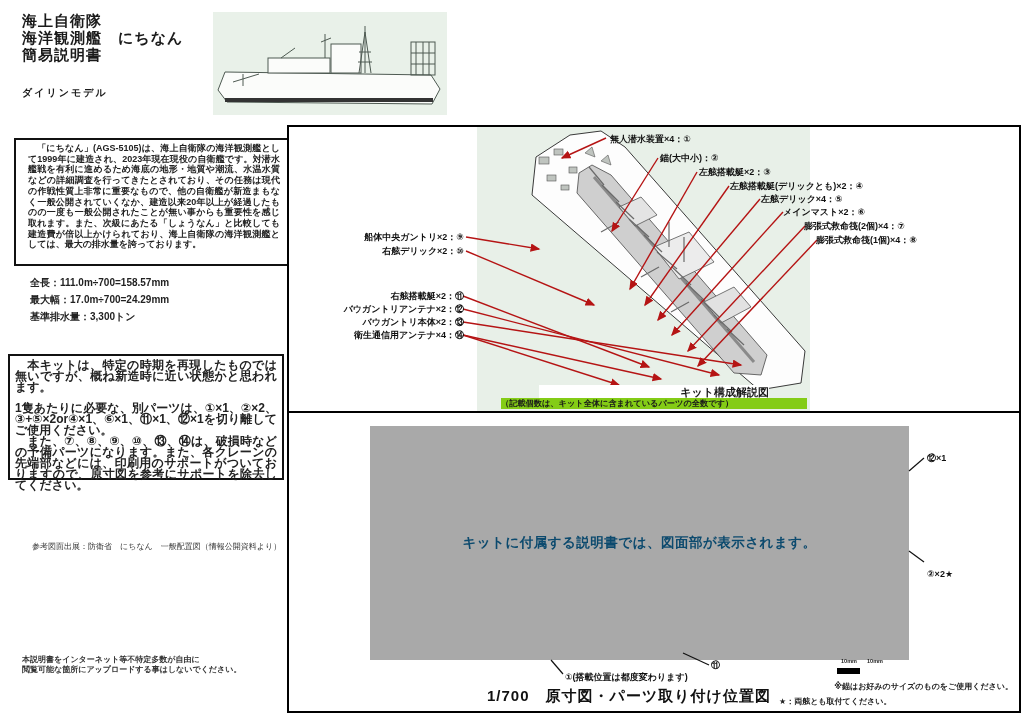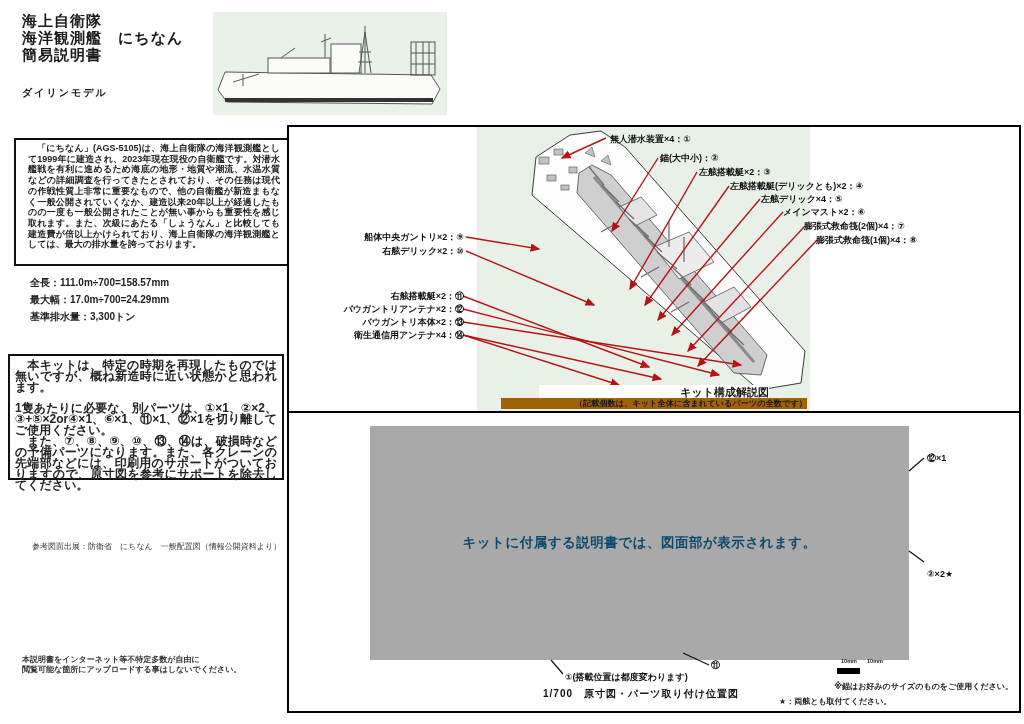--- a/index.html
+++ b/index.html
@@ -34,7 +34,7 @@
   .klabel{position:absolute;font-size:9px;font-weight:700;color:#111;white-space:nowrap;}
   .klabel-r{position:absolute;font-size:9px;font-weight:700;color:#111;white-space:nowrap;left:5px;width:170px;text-align:right;}
   .kit-caption{position:absolute;left:250px;top:258px;width:230px;text-align:right;background:#fff;font-size:11px;font-weight:700;}
-  .kit-caption-sub{position:absolute;left:212px;top:271px;width:306px;text-align:right;background:#a16207;font-size:8.2px;font-weight:600;}
+  .kit-caption-sub{position:absolute;left:212px;top:271px;width:306px;text-align:left;background:#84cc16;font-size:8.2px;font-weight:600;}
   
   .gray-box{
     position:absolute;left:81px;top:13px;width:539px;height:234px;background:#a9a9a9;

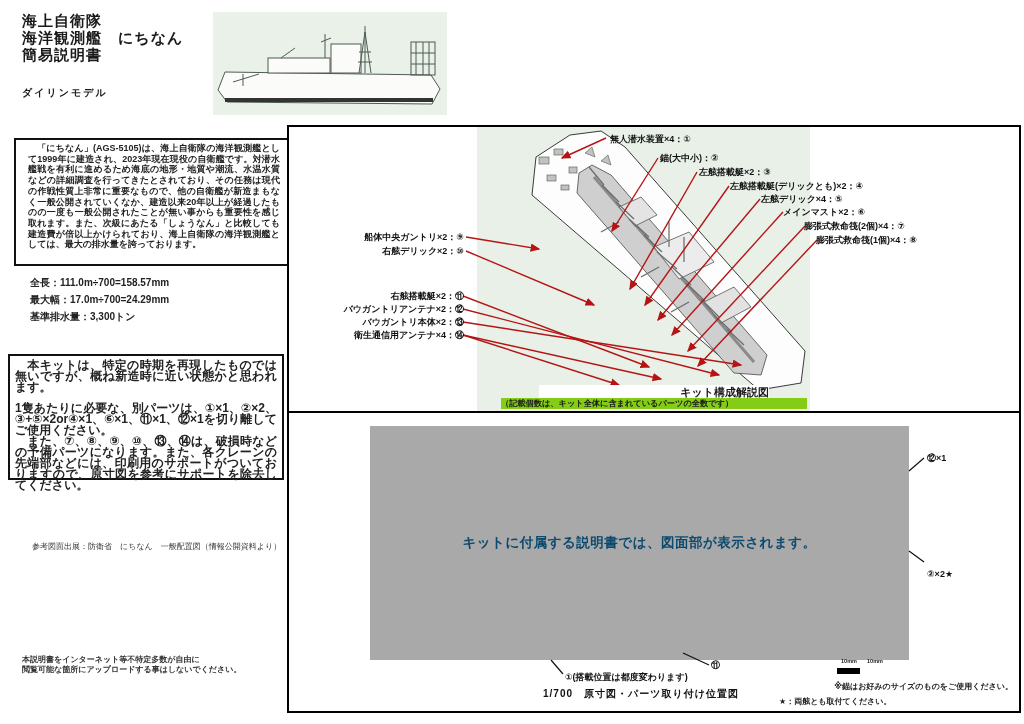--- a/index.html
+++ b/index.html
@@ -43,7 +43,7 @@
   .gray-box .ph{font-size:13.5px;font-weight:600;color:#0c4a6e;letter-spacing:0.5px;}
   .plabel{position:absolute;font-size:9px;font-weight:700;color:#111;white-space:nowrap;}
   .scale-label{position:absolute;font-size:5.5px;font-weight:600;color:#222;width:26px;text-align:center;}
-  .bottom-caption{position:absolute;left:192px;top:274px;width:320px;text-align:center;font-size:10px;font-weight:600;color:#111;letter-spacing:1px;}
+  .bottom-caption{position:absolute;left:180px;top:274px;width:320px;text-align:center;font-size:15px;font-weight:600;color:#111;letter-spacing:1px;}
   .note-anchor{position:absolute;right:6px;top:268px;font-size:8px;font-weight:600;color:#222;white-space:nowrap;}
   .note-star{position:absolute;left:490px;top:283px;font-size:8px;font-weight:700;color:#222;white-space:nowrap;}
   svg{display:block;}

